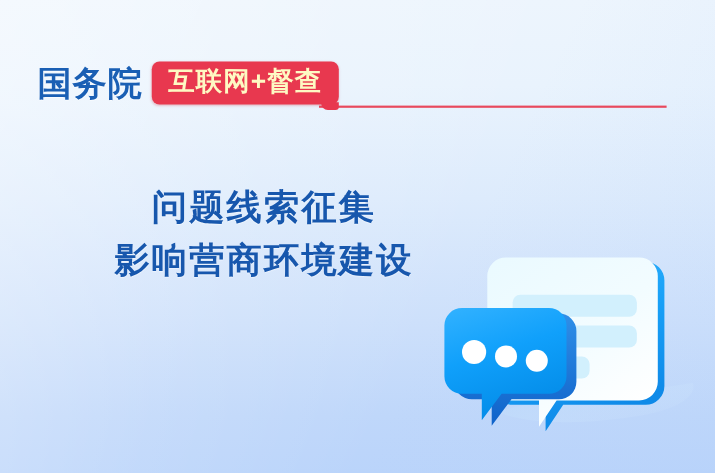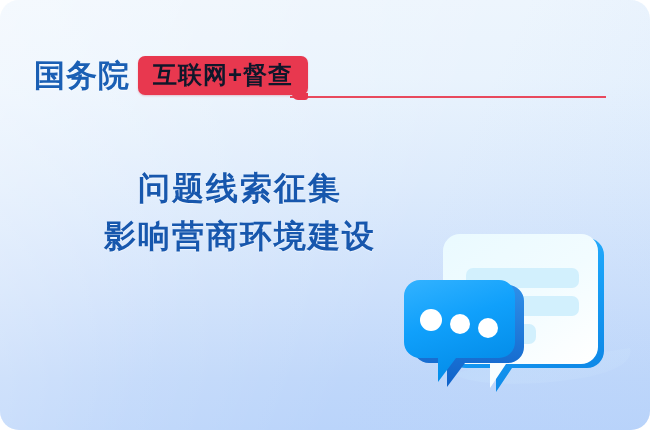--- a/index.html
+++ b/index.html
@@ -25,7 +25,6 @@
                 #bfd7fa 88%,
                 #bad4fa 100%);
     overflow: hidden;
-    border-radius: 19px;
   }
 
   

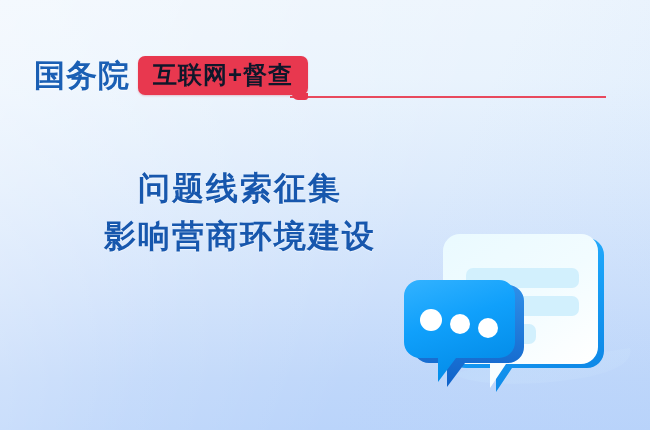--- a/index.html
+++ b/index.html
@@ -70,7 +70,7 @@
   .badge-text {
     font-size: 24px;
     font-weight: 700;
-    color: #0f172a;
+    color: #fef9c3;
     line-height: 1;
     letter-spacing: 1px;
     white-space: nowrap;

